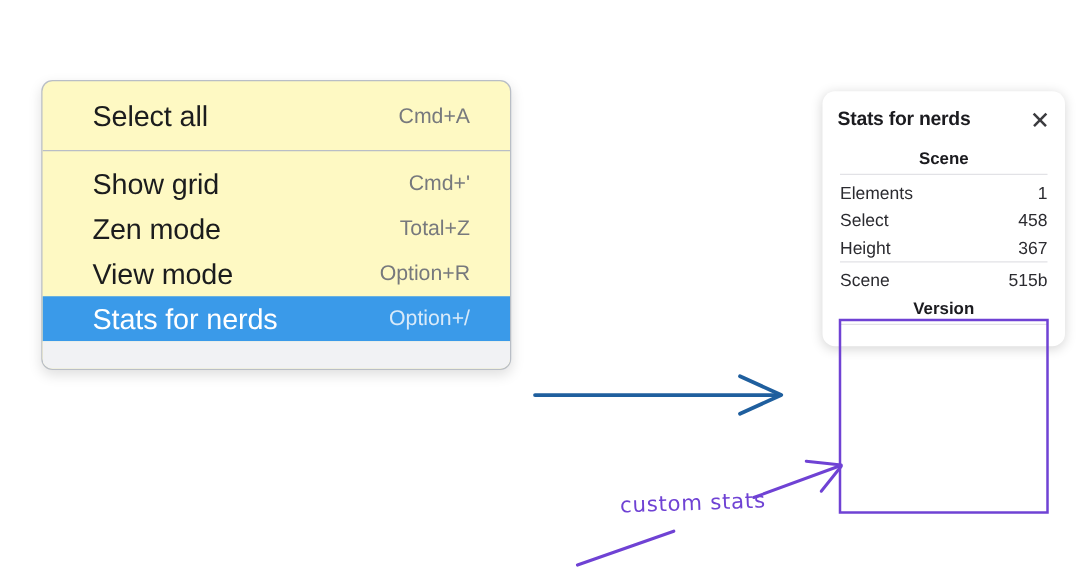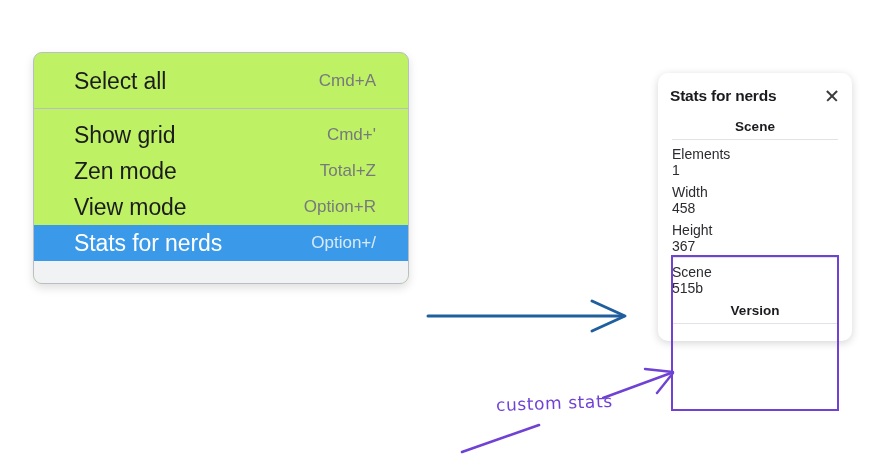--- a/index.html
+++ b/index.html
@@ -19,9 +19,9 @@
   #context-menu {
     position: absolute;
     left: 33px;
-    top: 52px;
+    top: 64px;
     width: 374px;
-    background: #bef264;
+    background: #fef9c3;
     border: 1px solid #b9bec6;
     border-radius: 9px;
     box-shadow: 0 4px 10px rgba(0,0,0,0.13);

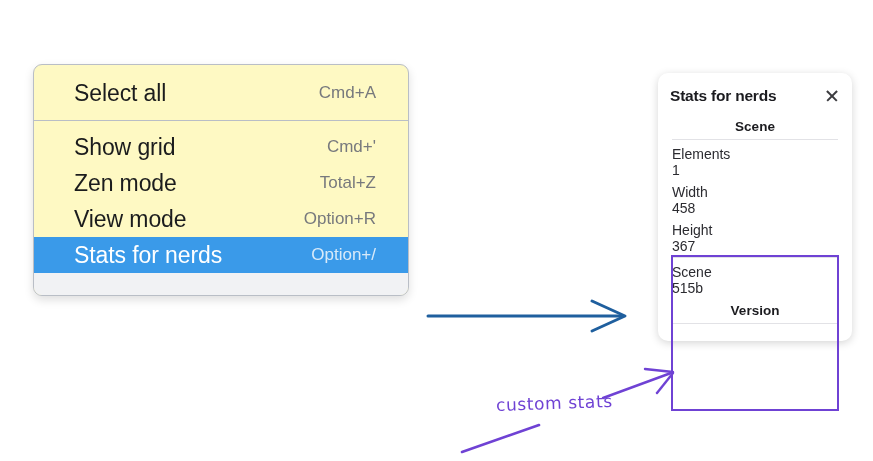--- a/index.html
+++ b/index.html
@@ -138,7 +138,6 @@
     font-size: 14px;
     color: #2b2b30;
     padding: 3px 2px;
-    flex-direction: column;
   }
   .stat-row .sr-value {
     text-align: right;

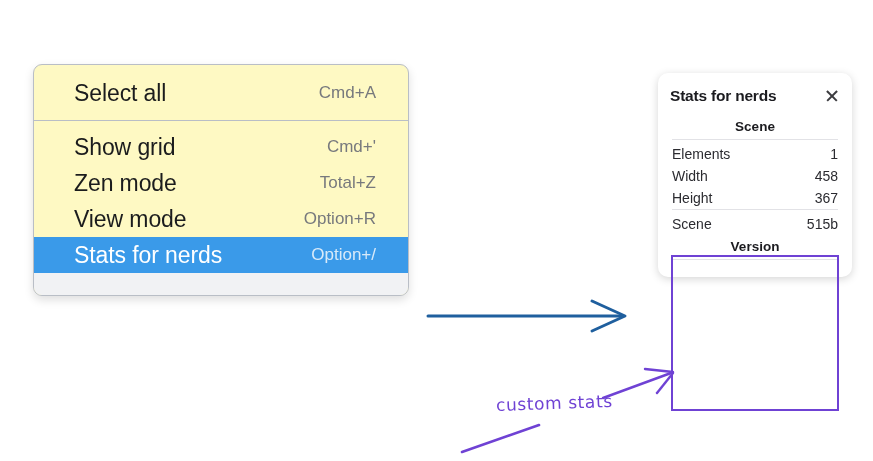--- a/index.html
+++ b/index.html
@@ -230,7 +230,7 @@
     <span class="sr-value">1</span>
   </div>
   <div class="stat-row">
-    <span class="sr-label">Width</span>
+    <span class="sr-label">Select</span>
     <span class="sr-value">458</span>
   </div>
   <div class="stat-row">

